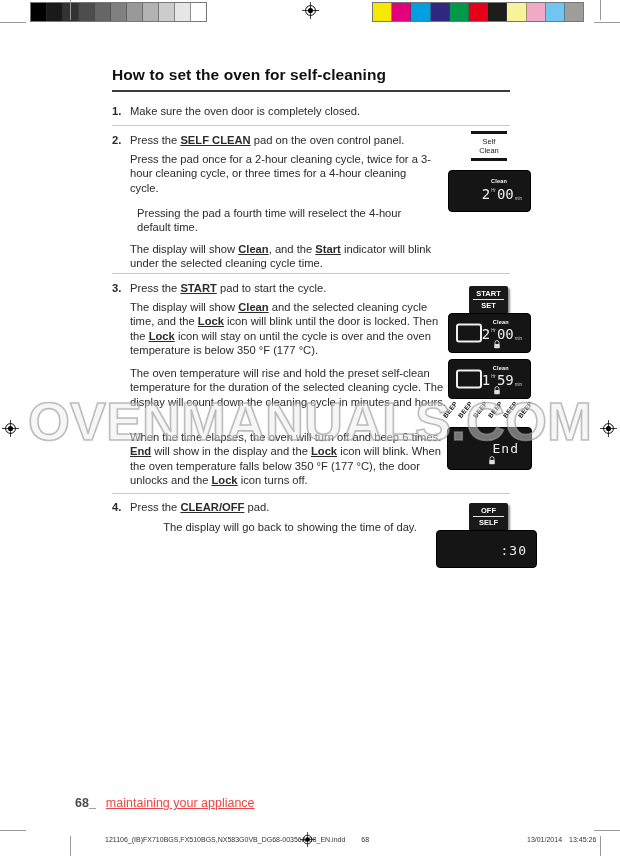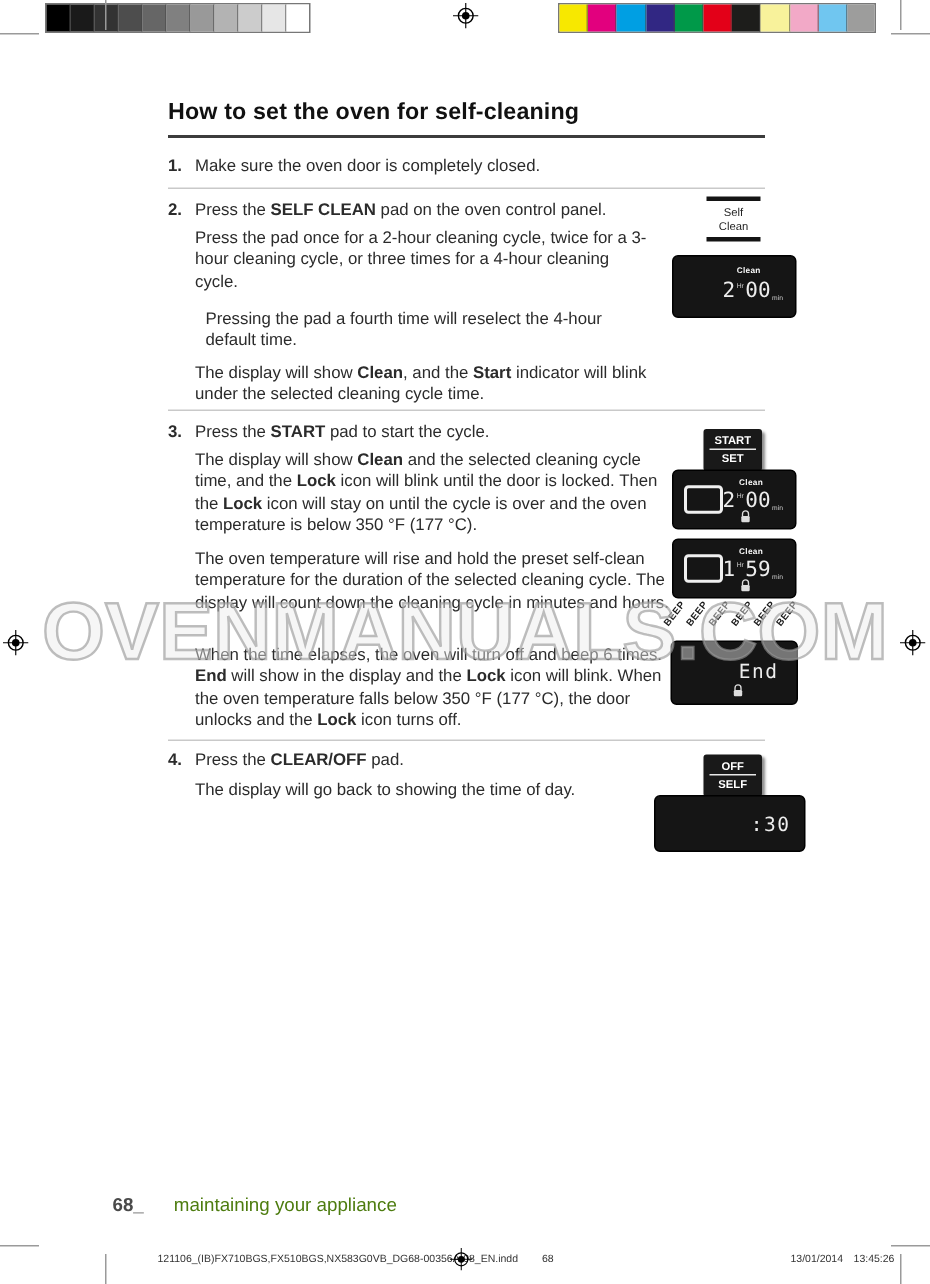--- a/index.html
+++ b/index.html
@@ -5,7 +5,7 @@
   html,body{margin:0;padding:0;background:#fff;}
   .page{position:relative;width:620px;height:856px;background:#ffffff;overflow:hidden;
         font-family:"Liberation Sans",sans-serif;color:#2b2b2b;}
-  .b{font-weight:bold;}
+  .b{font-weight:bold;text-decoration:underline;}
 
   
   .calbar{position:absolute;display:flex;height:20px;top:2px;border:1px solid #777;box-sizing:border-box;}

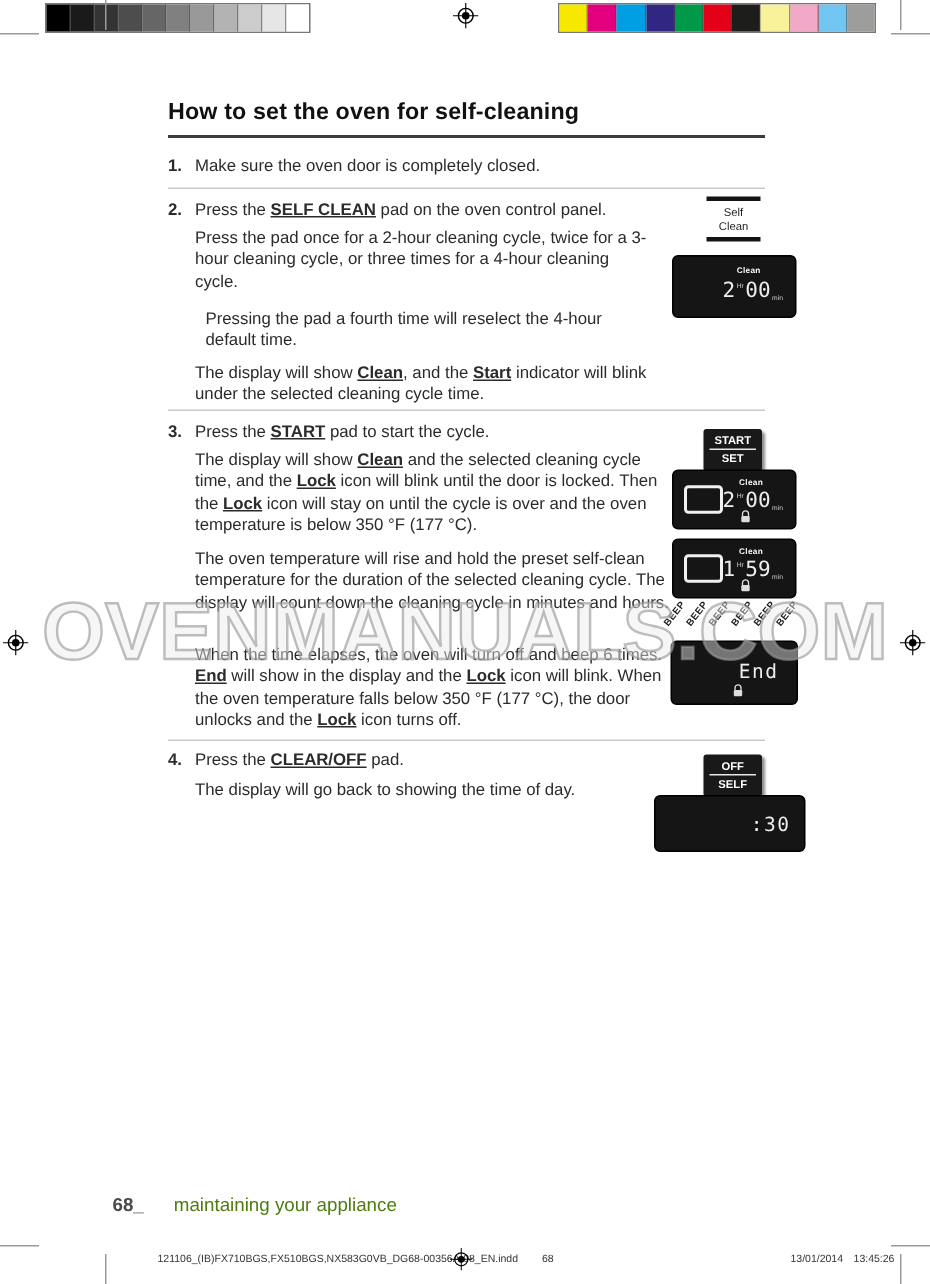--- a/index.html
+++ b/index.html
@@ -163,7 +163,7 @@
     <span class="num">4.</span>
     <div class="stext"><span>Press the </span><span class="b">CLEAR/OFF</span><span> pad.</span></div>
   </div>
-  <div class="para" style="left:130px;top:520px;width:320px;"><span>The display will go back to showing the time of day.</span></div>
+  <div class="para" style="left:130px;top:520px;width:320px;text-align:center;"><span>The display will go back to showing the time of day.</span></div>
 
   <div class="pad-white" style="left:467px;top:131px;">
     <div class="pad-bar"></div>

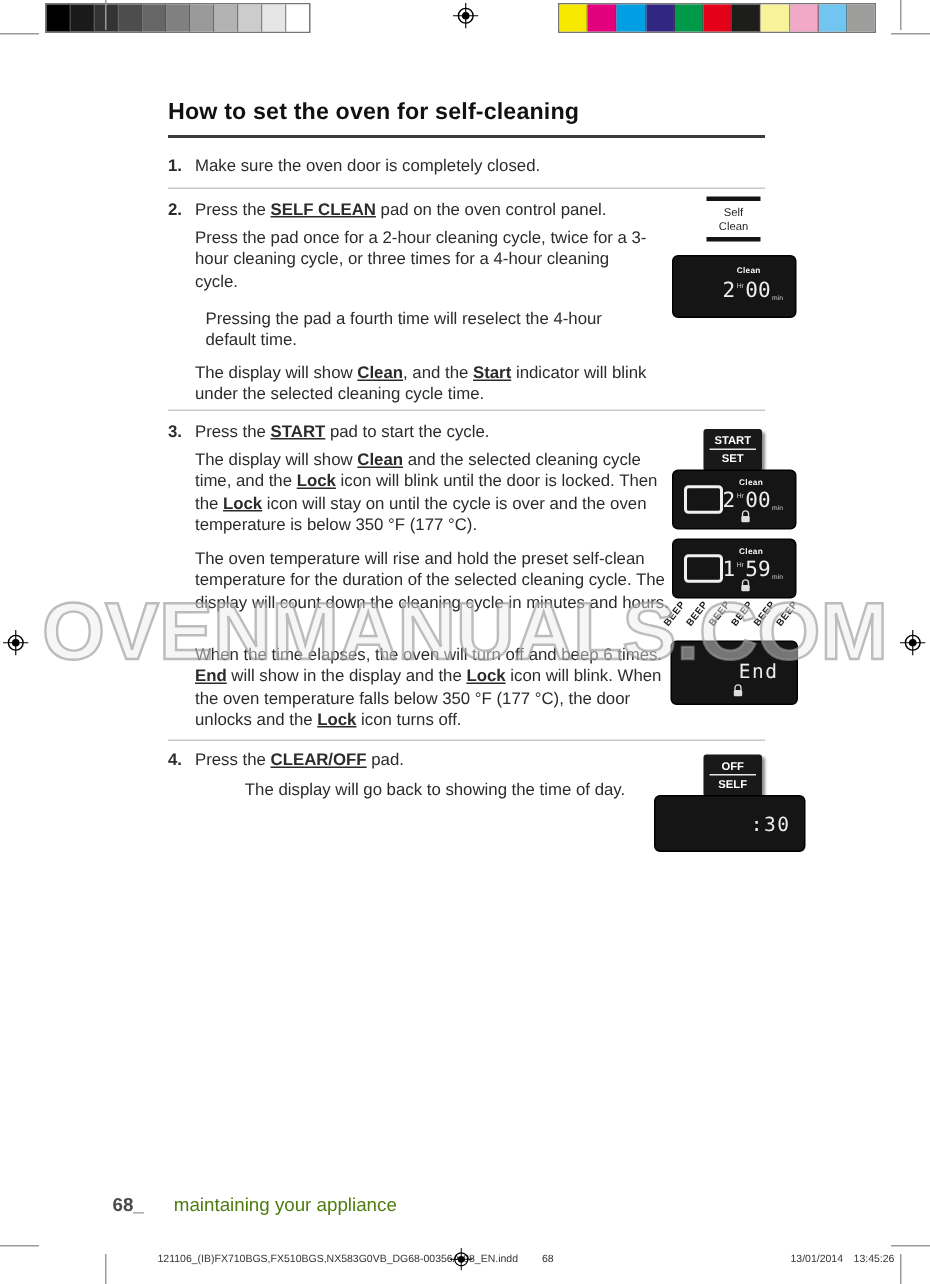--- a/index.html
+++ b/index.html
@@ -60,7 +60,7 @@
   
   .footer{position:absolute;left:75px;top:796px;font-size:12.5px;}
   .footer .fnum{font-weight:bold;color:#4a4a4a;}
-  .footer .fsec{color:#4d7c0f;margin-left:20px;}
+  .footer .fsec{color:#ef4444;margin-left:10px;text-decoration:underline;}
   .printline{position:absolute;top:836px;font-size:7px;color:#333;white-space:nowrap;}
   .pl-left{left:105px;}
   .pl-right{left:527px;}

